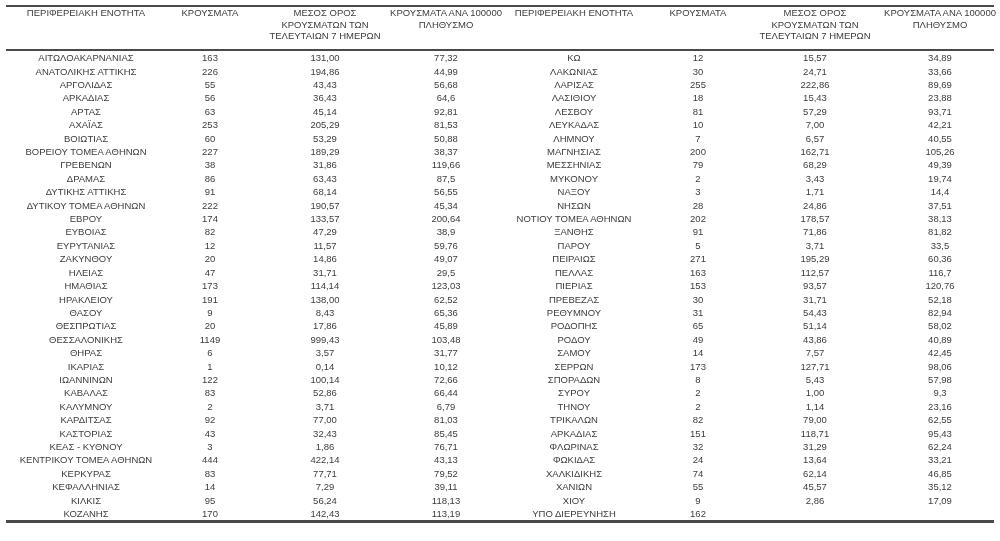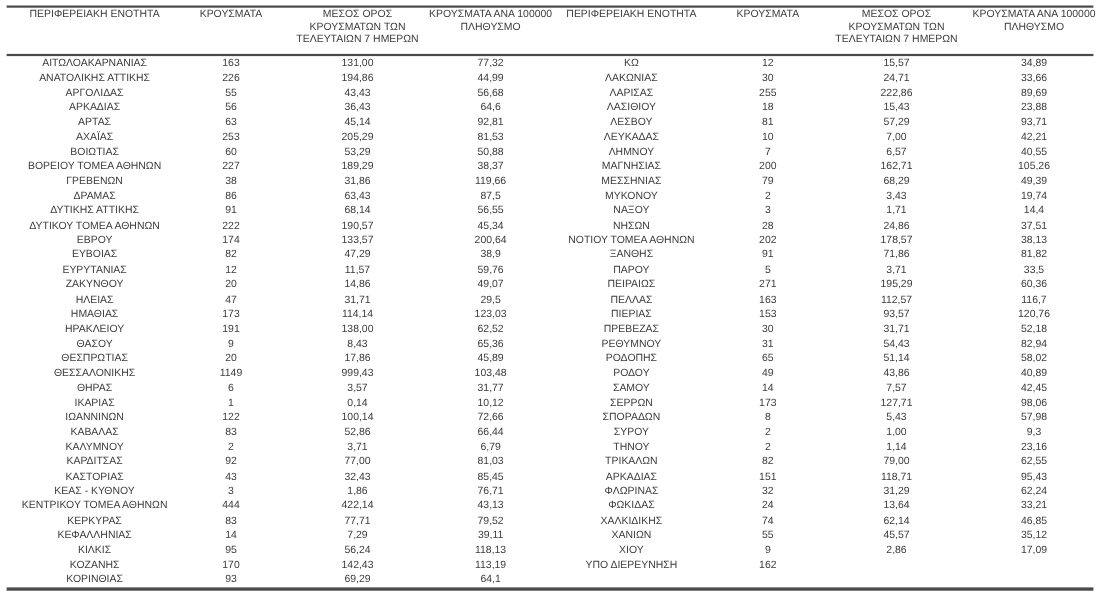--- a/index.html
+++ b/index.html
@@ -1049,32 +1049,6 @@
         </div>
   </div>
 
-  <div class="grid row">
-    <div class="cell">
-          <span class="val">ΚΟΡΙΝΘΙΑΣ</span>
-        </div>
-    <div class="cell">
-          <span class="val">93</span>
-        </div>
-    <div class="cell">
-          <span class="val">69,29</span>
-        </div>
-    <div class="cell">
-          <span class="val">64,1</span>
-        </div>
-    <div class="cell">
-          <span class="val"></span>
-        </div>
-    <div class="cell">
-          <span class="val"></span>
-        </div>
-    <div class="cell">
-          <span class="val"></span>
-        </div>
-    <div class="cell">
-          <span class="val"></span>
-        </div>
-  </div>
 </div>
 
   <div class="rule rule-bottom"></div>

